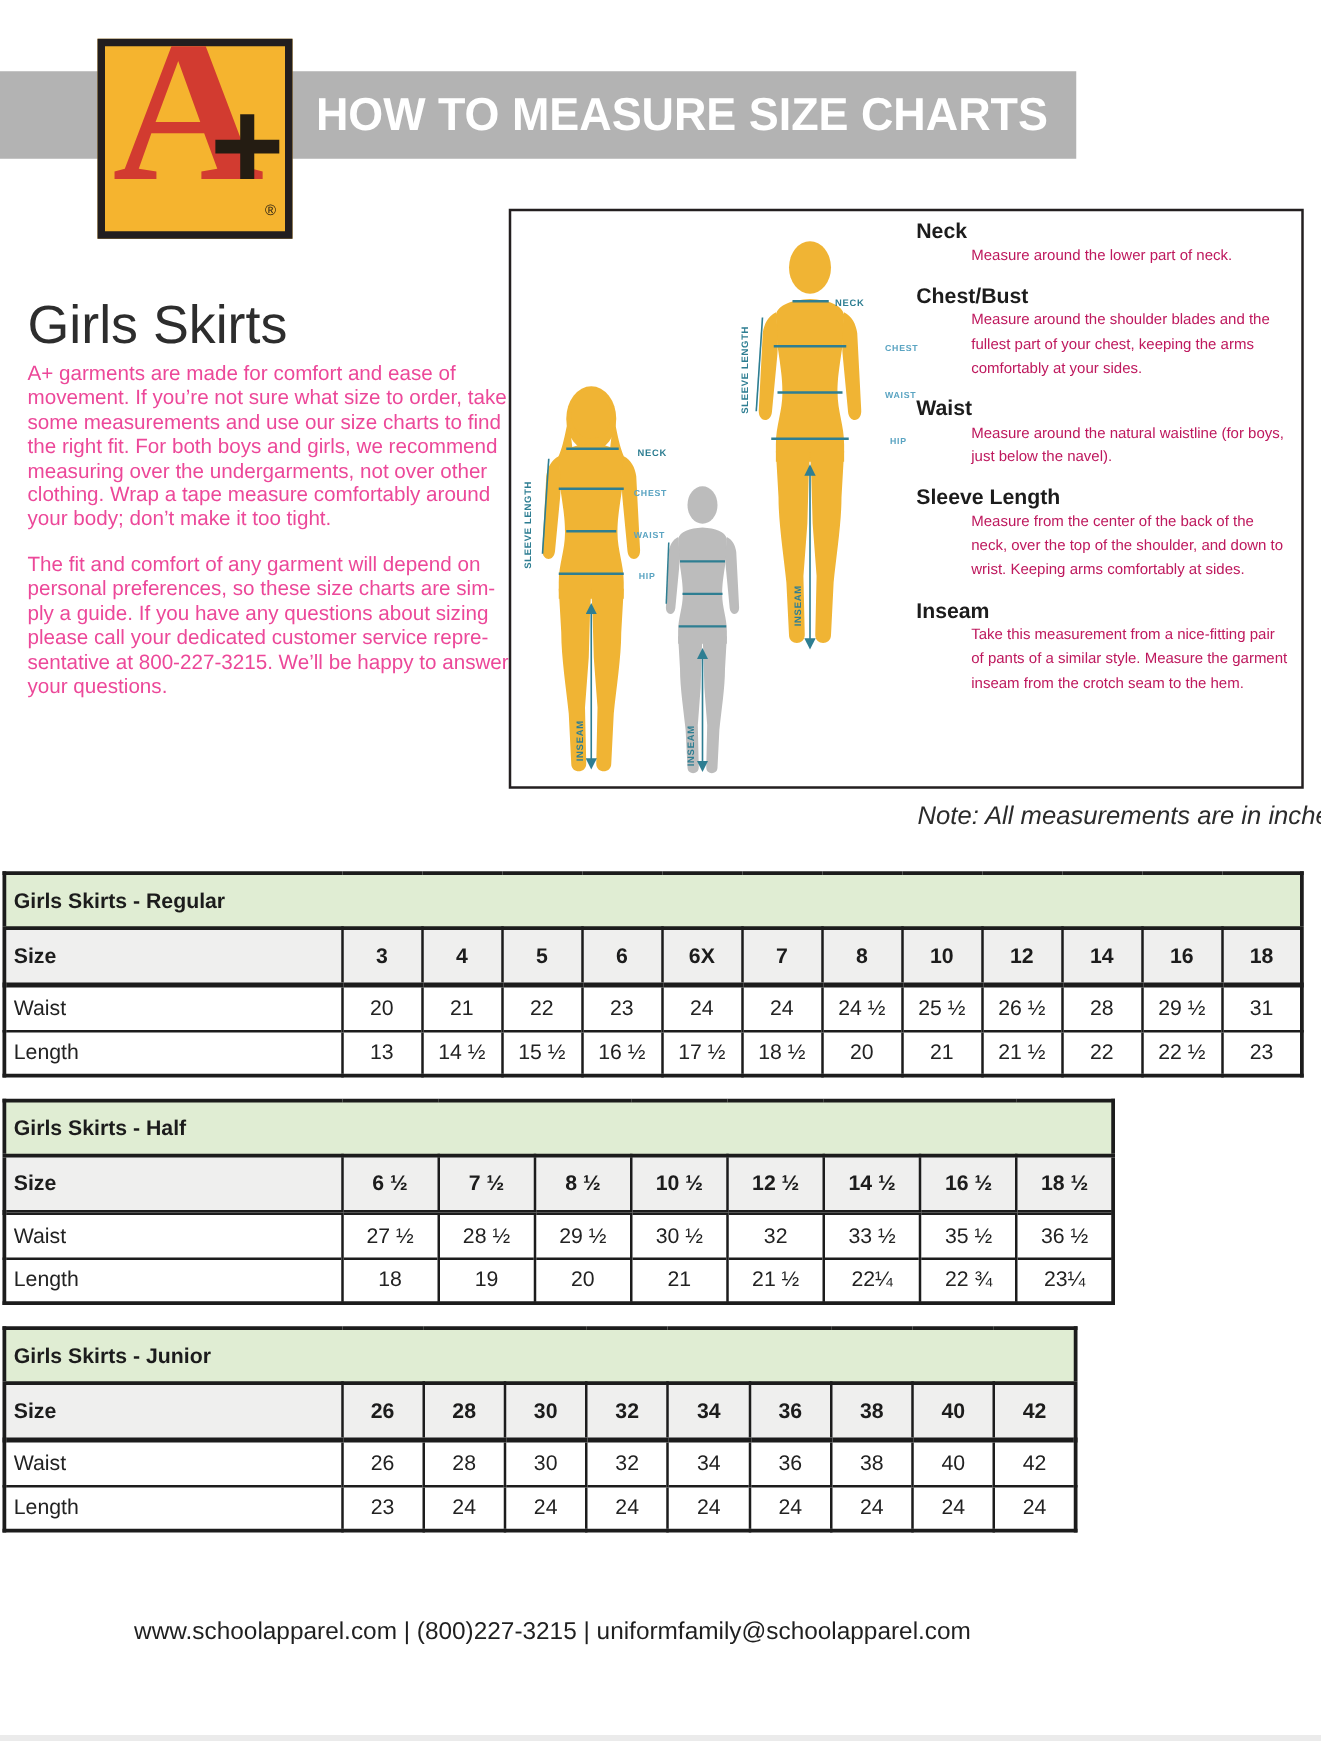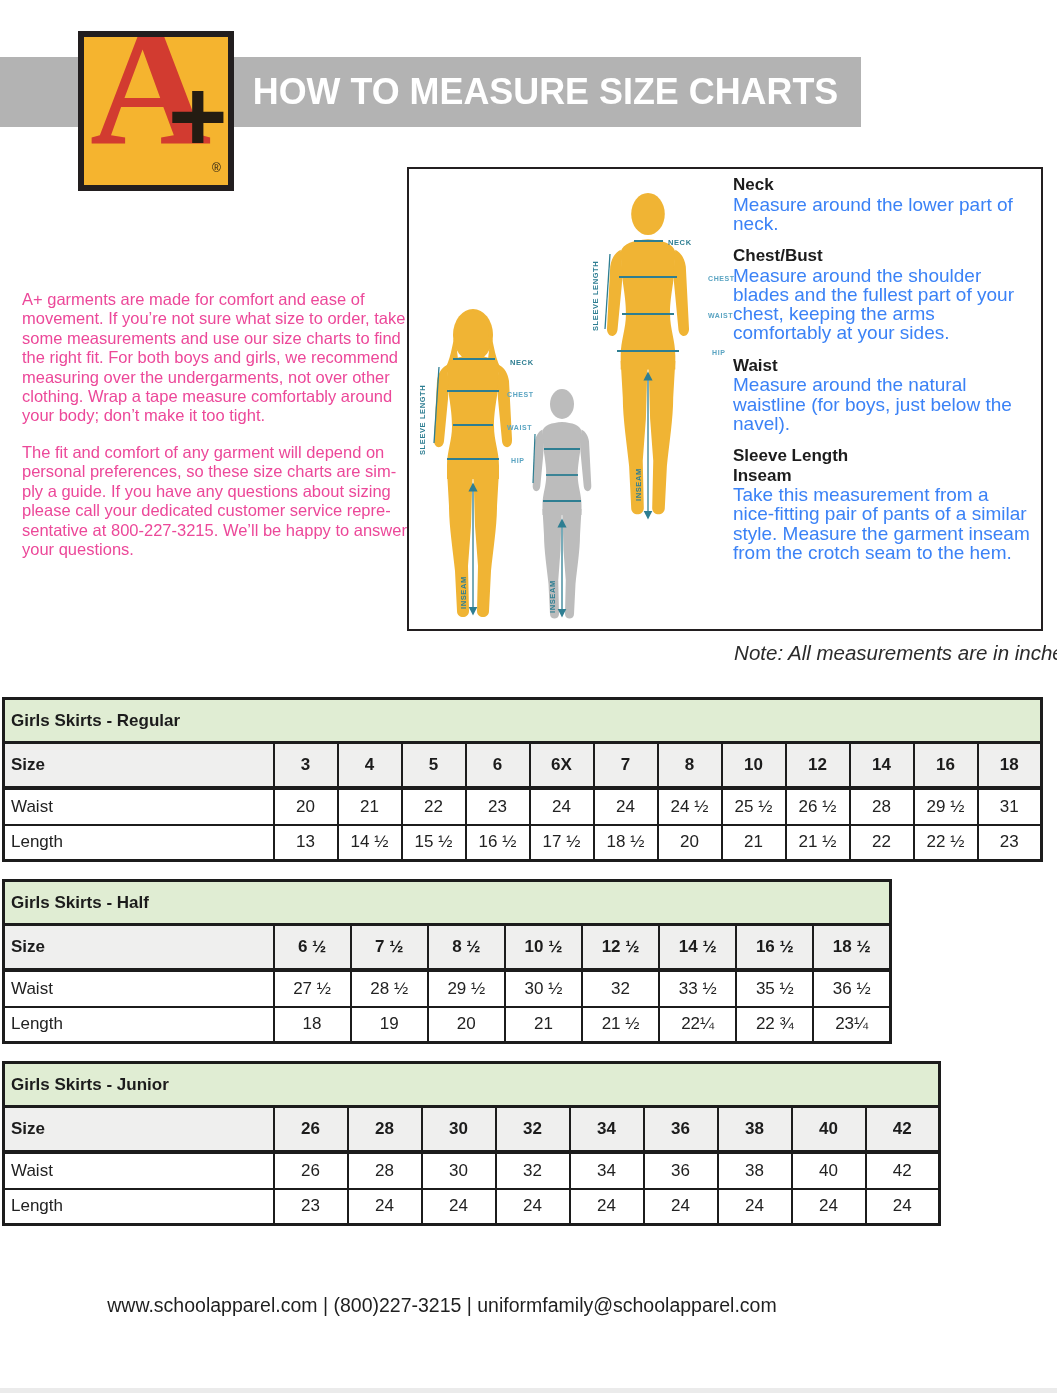--- a/index.html
+++ b/index.html
@@ -40,7 +40,7 @@
   .figure-svg { position:absolute; left:4px; top:2px; }
   .defs-col { position:absolute; left:324px; top:6px; width:300px; }
   .def-term { font-size:17px; font-weight:bold; color:#1c1c1c; line-height:19.5px; }
-  .def-text { font-size:19px; line-height:19.3px; color:#3b82f6; margin-bottom:13px; }
+  .def-text { font-size:12px; line-height:19.3px; color:#be185d; margin-bottom:13px;margin-left:44px; }
   .fig-lbl  { font-family:"Liberation Sans", sans-serif; font-size:7px; font-weight:bold; fill:#5aa4c2; letter-spacing:0.6px; }
   .fig-lblb { font-family:"Liberation Sans", sans-serif; font-size:7.5px; font-weight:bold; fill:#2e7e92; letter-spacing:0.6px; }
   .note {

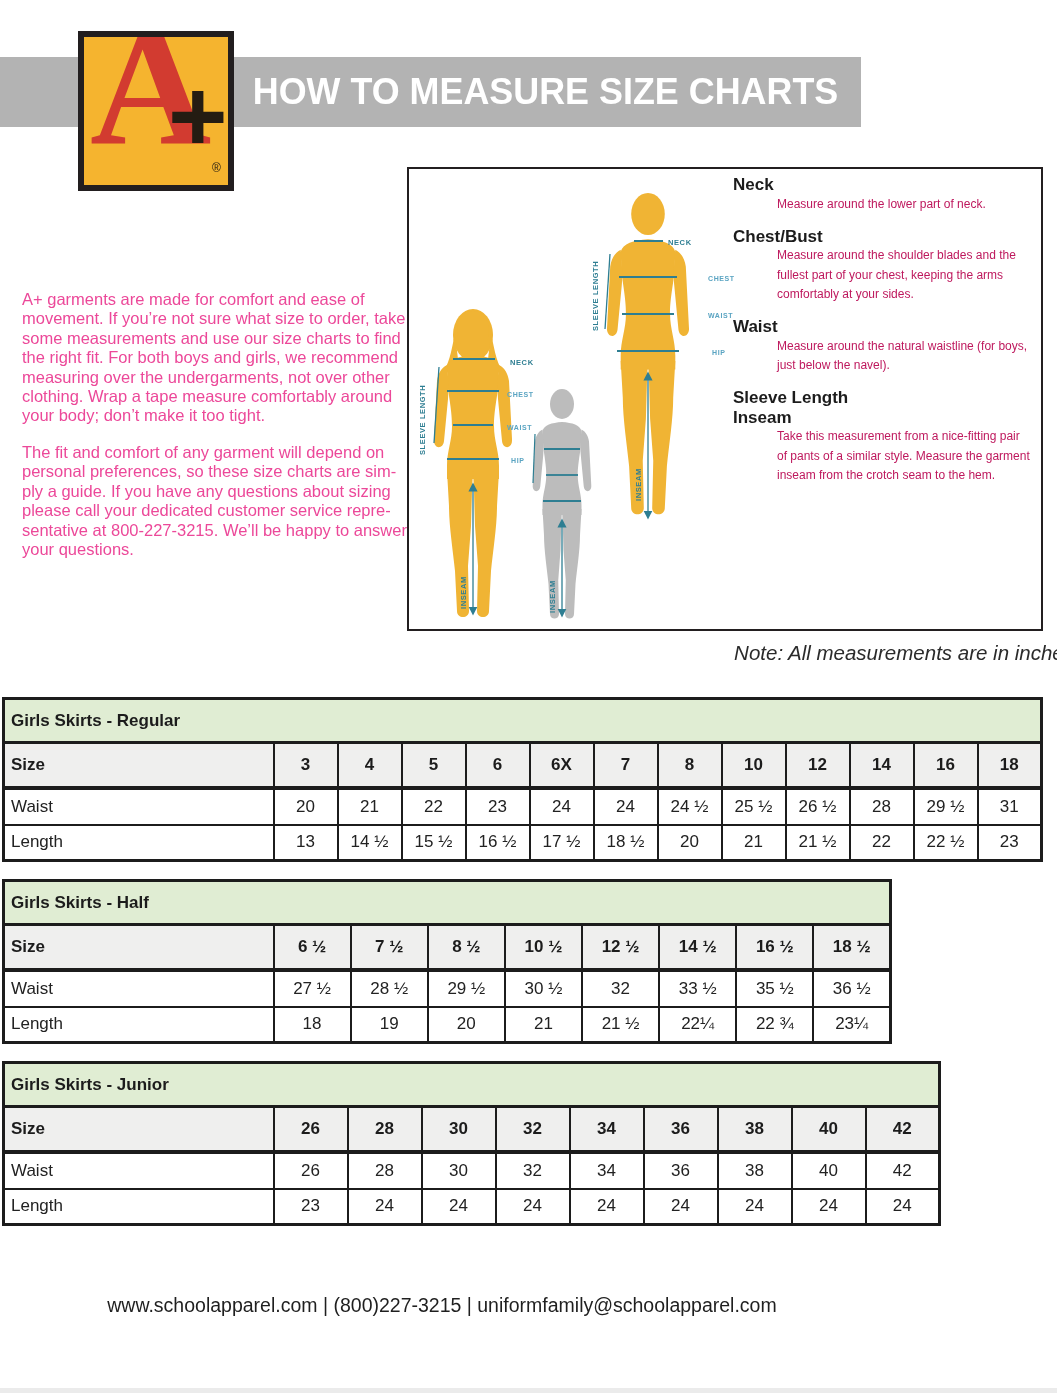--- a/index.html
+++ b/index.html
@@ -86,6 +86,7 @@
     <span class="logo-reg">®</span>
   </div>
 
+  <div class="intro-title">Girls Skirts</div>
   <div class="intro-p" id="intro-p1">A+ garments are made for comfort and ease of
 movement. If you’re not sure what size to order, take
 some measurements and use our size charts to find

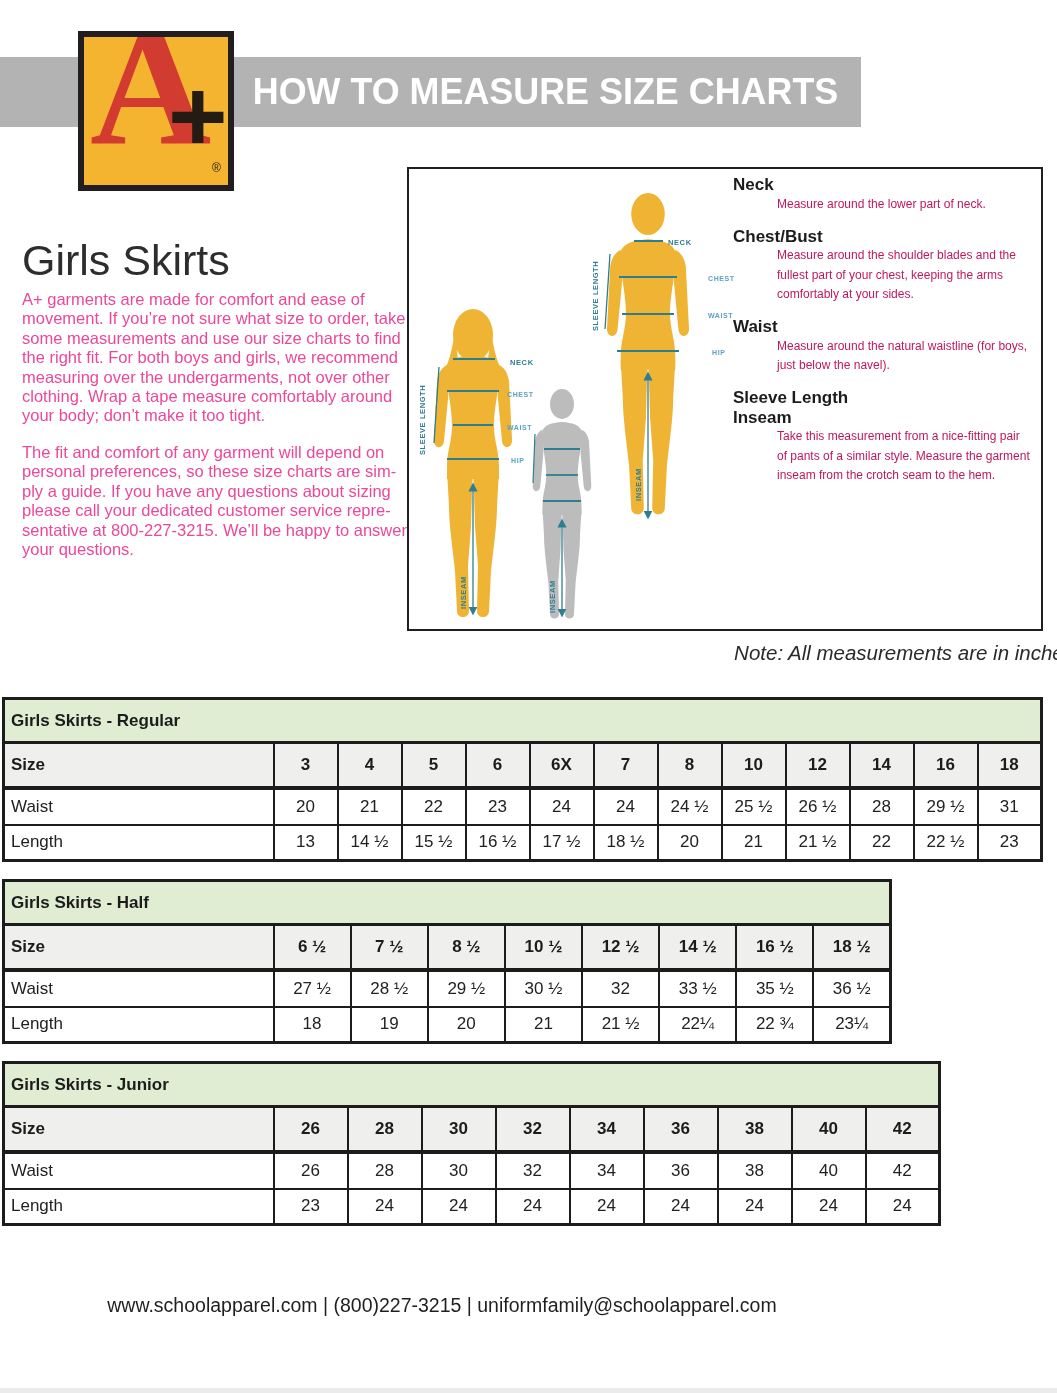--- a/index.html
+++ b/index.html
@@ -181,6 +181,7 @@
       <div class="def-term">Waist</div>
       <div class="def-text">Measure around the natural waistline (for boys, just below the navel).</div>
       <div class="def-term">Sleeve Length</div>
+      <div class="def-text">Measure from the center of the back of the neck, over the top of the shoulder, and down to wrist. Keeping arms comfortably at sides.</div>
       <div class="def-term">Inseam</div>
       <div class="def-text">Take this measurement from a nice-fitting pair of pants of a similar style. Measure the garment inseam from the crotch seam to the hem.</div>
     </div>

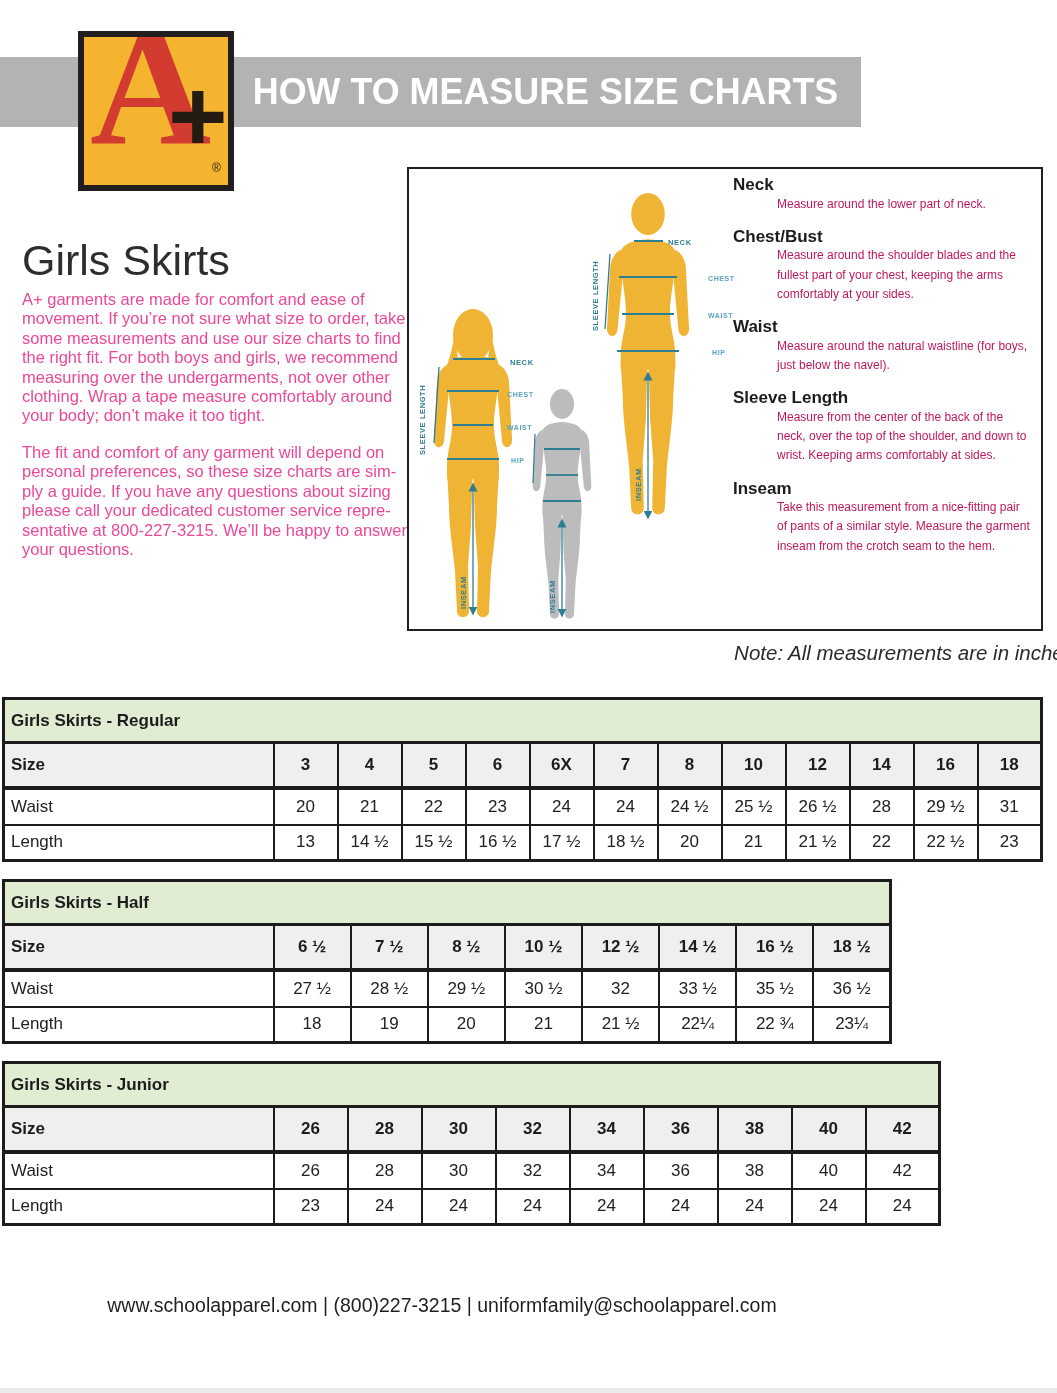--- a/index.html
+++ b/index.html
@@ -51,7 +51,7 @@
   .twrap { position:absolute; left:2px; }
   #twrap-0 { top:697px; } #twrap-1 { top:879px; } #twrap-2 { top:1061px; }
   table.size-table { border-collapse:collapse; table-layout:fixed; border:3px solid #1c1c1c; background:#fff; }
-  #twrap-0 table { width:1041px; } #twrap-1 table { width:890px; } #twrap-2 table { width:939px; }
+  #twrap-0 table { width:1041px; } #twrap-1 table { width:890px; } #twrap-2 table { width:860px; }
   td.t-title {
     background:#e0edd3; font-weight:bold; font-size:17px; color:#1c1c1c;
     padding:0 4px 0 6px; height:44px; border-bottom:3px solid #1c1c1c; text-align:left;

